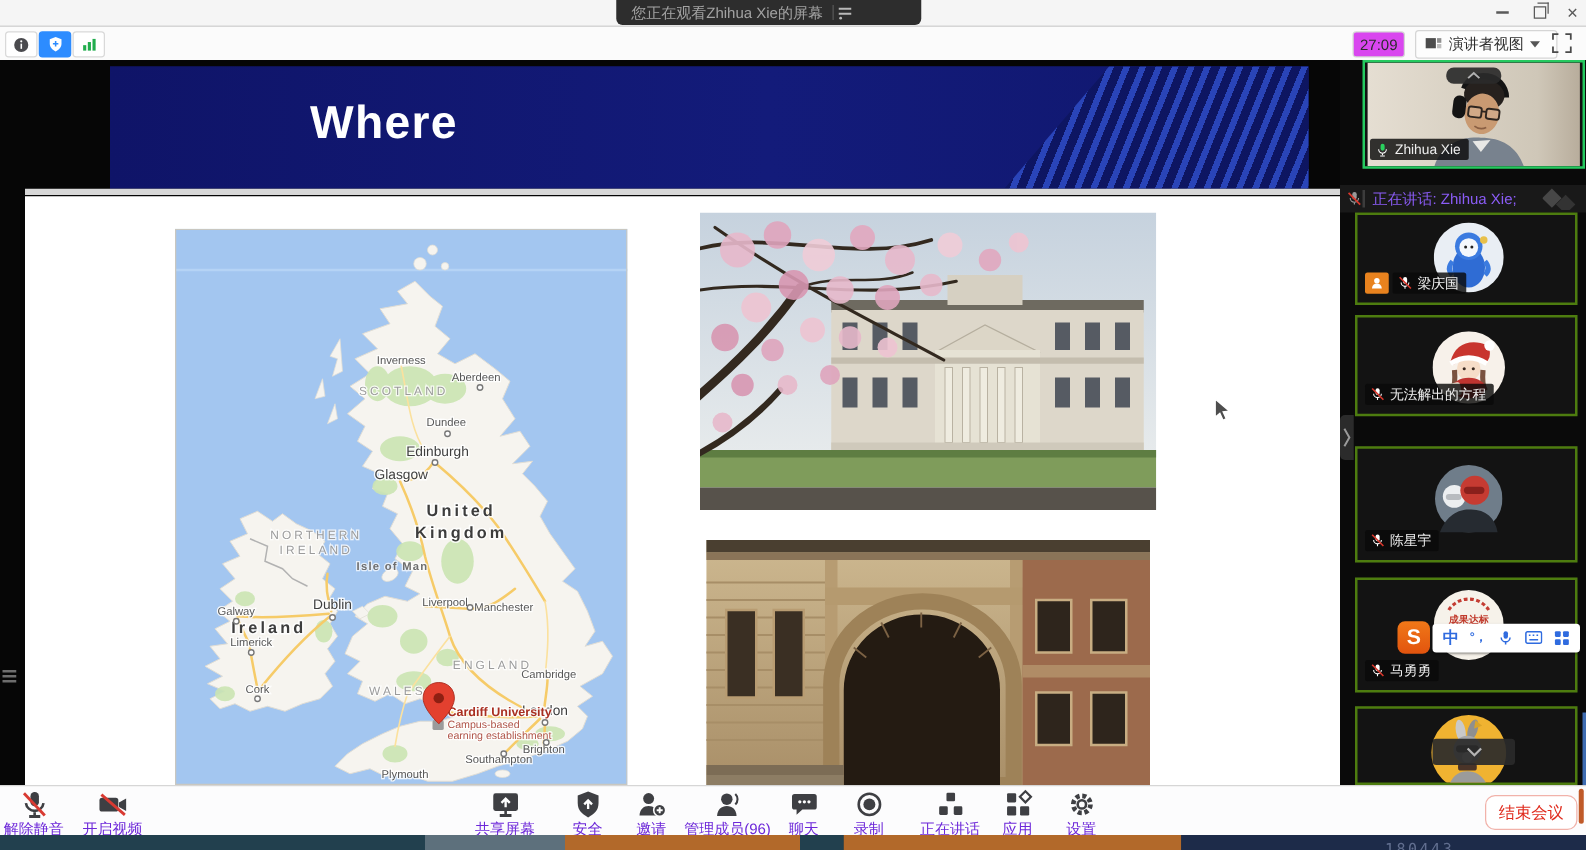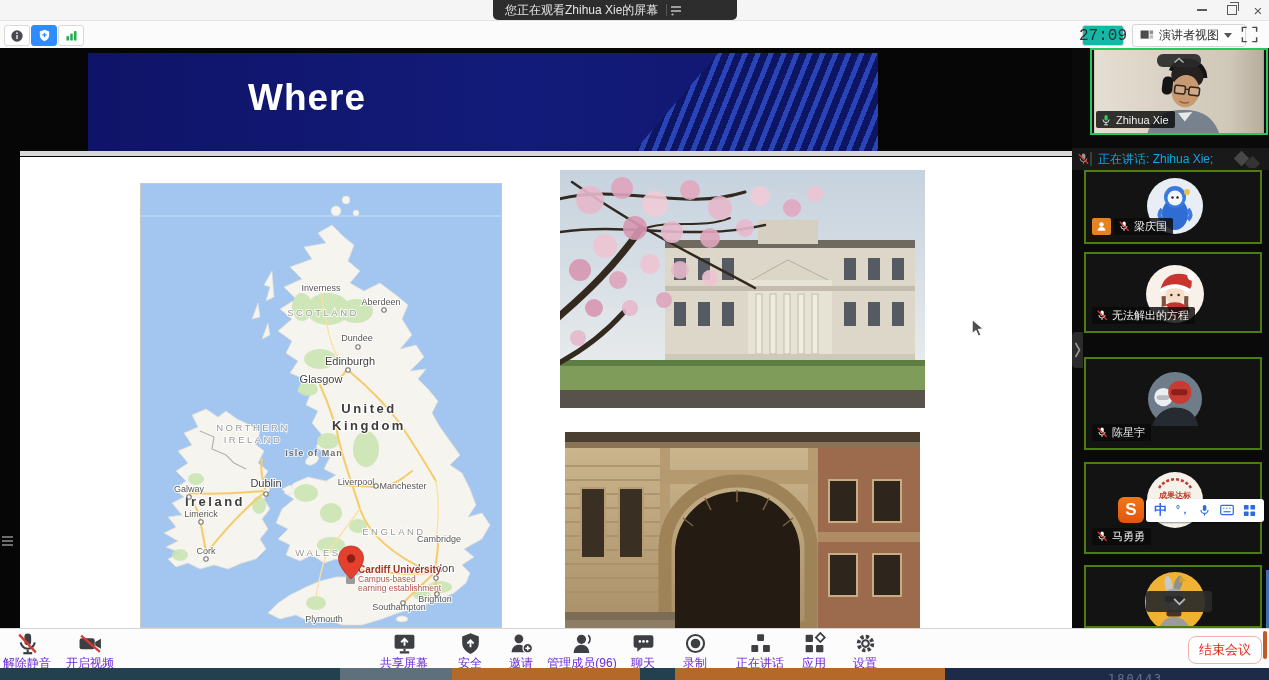--- a/index.html
+++ b/index.html
@@ -9,7 +9,7 @@
   
   #titlebar{left:0;top:0;width:1269px;height:20px;background:#f5f5f5;border-bottom:1px solid #e4e4e4;}
   #title-badge{left:493px;top:0;width:244px;height:20px;background:#2d2d2d;border-radius:0 0 5px 5px;
-      display:flex;align-items:center;color:#e5e5e5;font-size:12px;}
+      display:flex;align-items:center;color:#a3a3a3;font-size:12px;}
   #title-badge .txt{padding:0 8px 0 12px;white-space:nowrap;}
   #title-badge .sep{width:1px;height:12px;background:#575757;}
   .wctl{top:2px;width:22px;height:16px;display:flex;align-items:center;justify-content:center;color:#5a5a5a;}

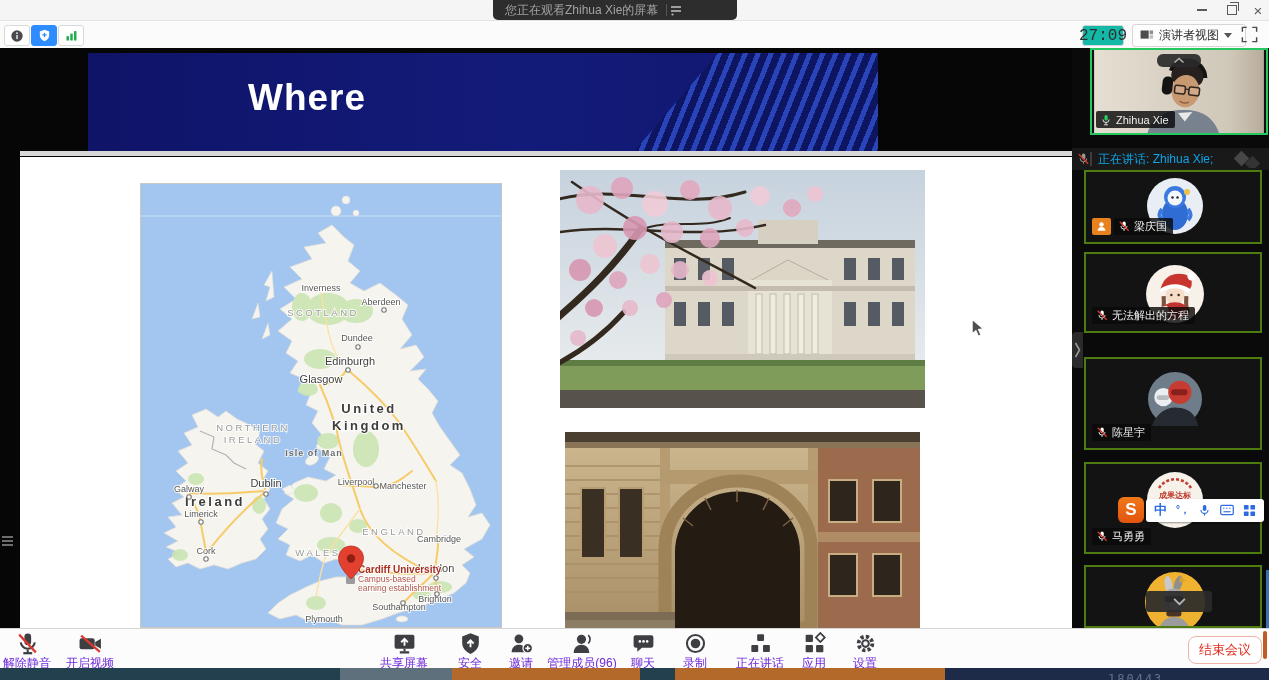--- a/index.html
+++ b/index.html
@@ -20,8 +20,8 @@
   #topbar{left:0;top:21px;width:1269px;height:27px;background:#fbfbfb;border-bottom:1px solid #dedede;}
   .tb-btn{top:4px;height:19px;border:1px solid #d9d9d9;border-radius:3px;background:#fff;
       display:flex;align-items:center;justify-content:center;}
-  #timer{left:1082px;top:4px;width:40px;height:19px;border:1px solid #d5d5d5;border-radius:3px;background:#14b8a6;
-      font-size:16px;color:#2d2d2d;display:flex;align-items:center;justify-content:center;font-family:Liberation Mono, monospace;}
+  #timer{left:1082px;top:4px;width:40px;height:19px;border:1px solid #d5d5d5;border-radius:3px;background:#d946ef;
+      font-size:12px;color:#2d2d2d;display:flex;align-items:center;justify-content:center;}
   #viewbtn{left:1132px;top:3px;width:100px;height:21px;border:1px solid #d5d5d5;border-radius:3px;background:#fdfdfd;
       display:flex;align-items:center;gap:5px;padding:0 6px;font-size:12px;color:#2d2d2d;}
   .caret-down{width:0;height:0;border-left:4px solid transparent;border-right:4px solid transparent;border-top:5px solid #555;}

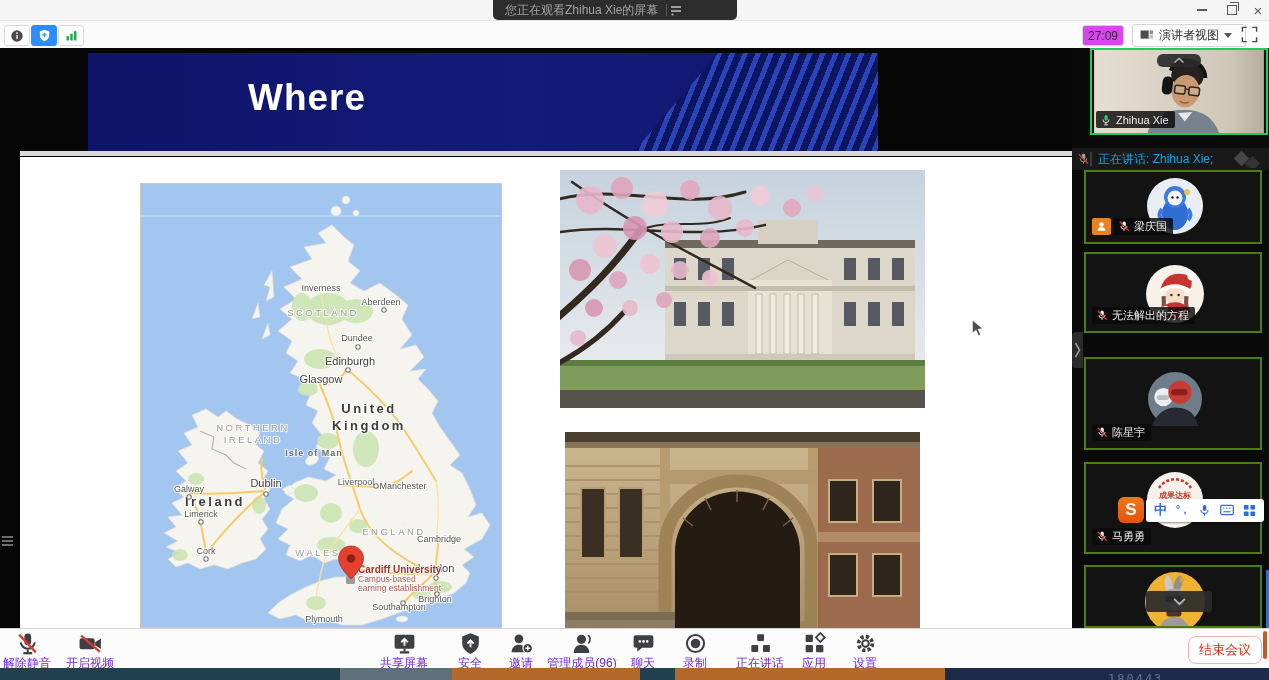--- a/index.html
+++ b/index.html
@@ -28,7 +28,7 @@
   
   #share{left:0;top:48px;width:1072px;height:580px;background:#060606;}
   #slide-white{left:20px;top:109px;width:1052px;height:471px;background:#fff;}
-  #banner{left:88px;top:5px;width:790px;height:98px;background:linear-gradient(90deg,#0f1468 0%,#131b7a 55%,#10176e 100%);overflow:hidden;}
+  #banner{left:88px;top:5px;width:959px;height:98px;background:linear-gradient(90deg,#0f1468 0%,#131b7a 55%,#10176e 100%);overflow:hidden;}
   #banner-stripes{right:0;top:0;width:420px;height:98px;
       background:repeating-linear-gradient(112deg,#2c49c0 0 5px,#0d1560 5px 12px);
       clip-path:polygon(42% 100%,62% 0,100% 0,100% 100%);opacity:.9;}

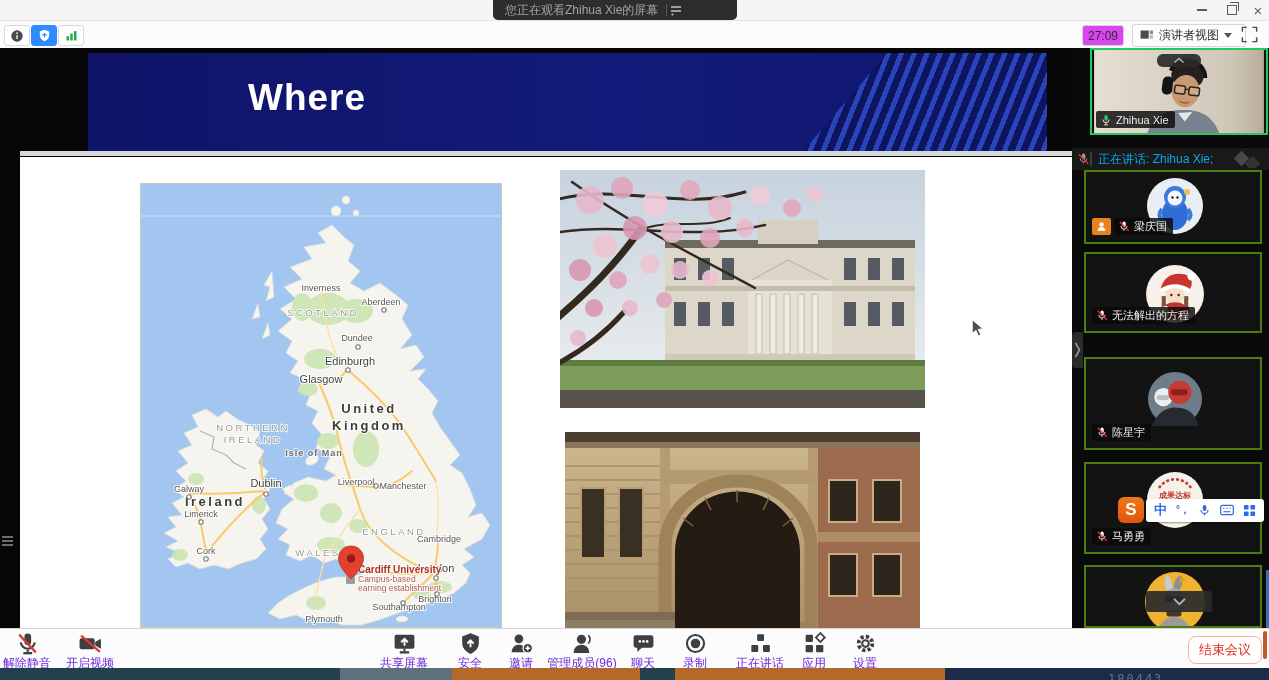--- a/index.html
+++ b/index.html
@@ -62,7 +62,7 @@
   .pill{position:absolute;background:rgba(42,42,42,.92);border-radius:6px;display:flex;align-items:center;justify-content:center;}
   #speakbar{left:0;top:100px;width:197px;height:22px;background:#191919;display:flex;align-items:center;}
   #speakbar .vline{width:2px;height:14px;background:#3c3c3c;margin:0 6px 0 0;}
-  #speakbar .txt{color:#0ea5e9;font-size:12px;white-space:nowrap;}
+  #speakbar .txt{color:#8b5cf6;font-size:12px;white-space:nowrap;}
   .diam{position:absolute;width:11px;height:11px;transform:rotate(45deg);}
   
   #toolbar{left:0;top:628px;width:1269px;height:40px;background:#fcfcfd;border-top:1px solid #d6d6d6;box-sizing:border-box;}

